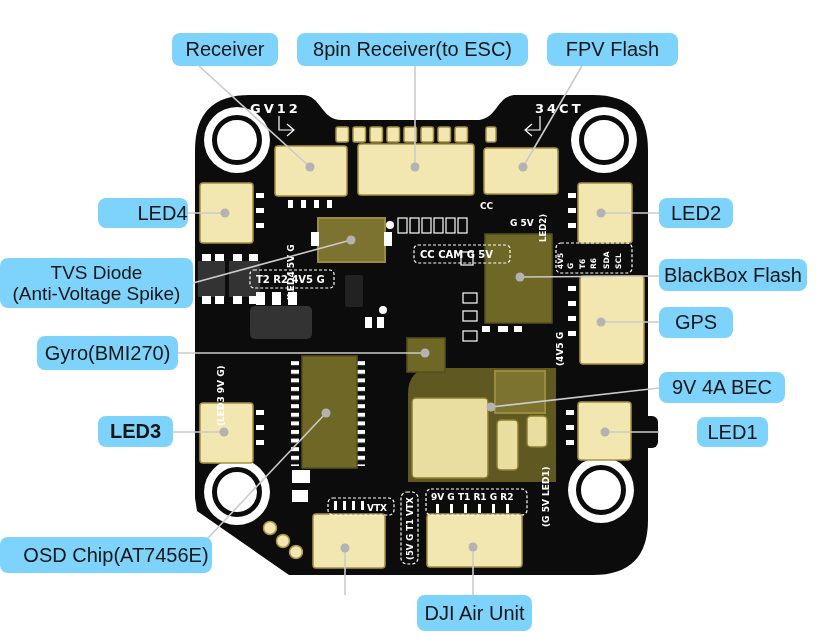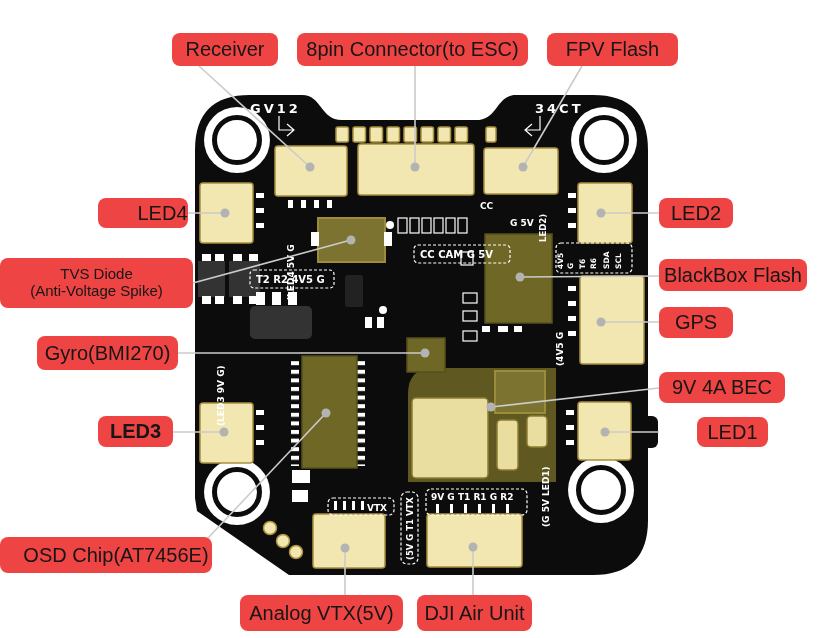--- a/index.html
+++ b/index.html
@@ -6,7 +6,7 @@
   .stage{position:relative;width:821px;height:638px;background:#ffffff;overflow:hidden;
          font-family:"Liberation Sans",sans-serif;}
   svg{position:absolute;left:0;top:0;}
-  .callout{position:absolute;background:#ef4444;border-radius:8px;color:#161616;
+  .callout{position:absolute;background:#7dd3fc;border-radius:8px;color:#161616;
            display:flex;align-items:center;justify-content:center;text-align:center;
            font-size:20px;line-height:1.12;white-space:pre-line;}
   

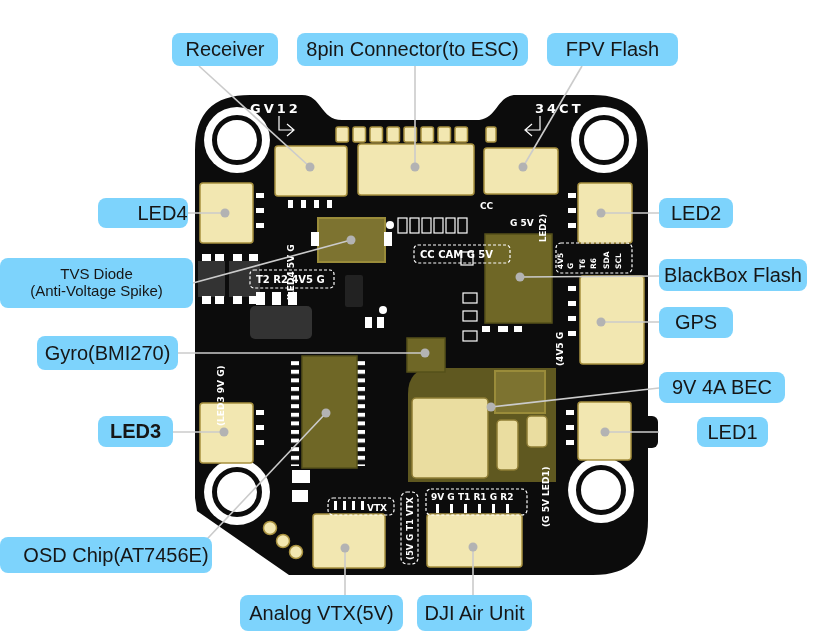--- a/index.html
+++ b/index.html
@@ -267,7 +267,7 @@
   </svg>
 
   <div class="callout" id="lbl-receiver">Receiver</div>
-  <div class="callout" id="lbl-esc">8pin Connector(to ESC)</div>
+  <div class="callout" id="lbl-esc">8pin Receiver(to ESC)</div>
   <div class="callout" id="lbl-fpv">FPV Flash</div>
   <div class="callout" id="lbl-led4">LED4</div>
   <div class="callout" id="lbl-tvs">TVS Diode

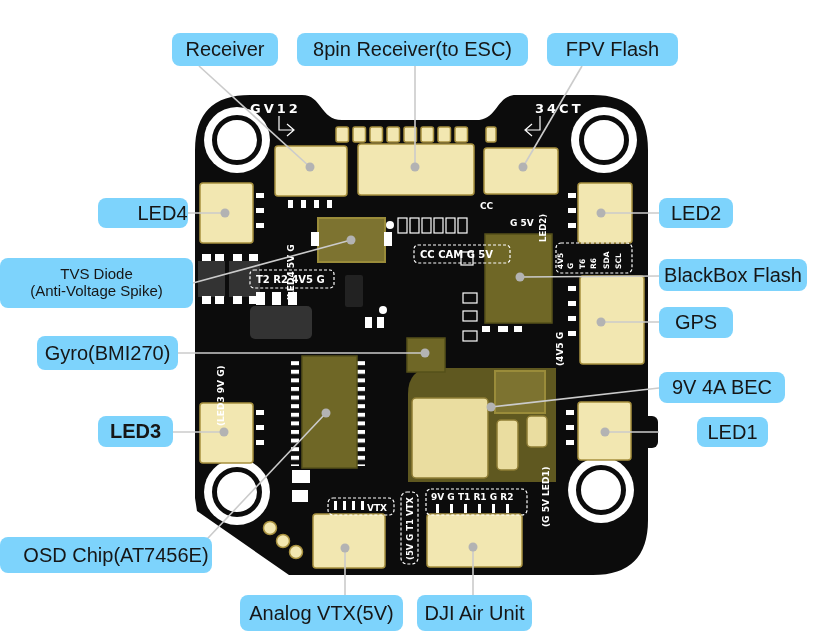--- a/index.html
+++ b/index.html
@@ -14,7 +14,7 @@
   #lbl-esc      {left:297px;top:33px;width:231px;height:33px;}
   #lbl-fpv      {left:547px;top:33px;width:131px;height:33px;}
   #lbl-led4     {left:98px;top:198px;width:51px;height:30px;padding-left:39px;}
-  #lbl-tvs      {left:0px;top:258px;width:193px;height:50px;font-size:15px;}
+  #lbl-tvs      {left:0px;top:258px;width:193px;height:50px;font-size:19px;}
   #lbl-gyro     {left:37px;top:336px;width:141px;height:34px;}
   #lbl-led3     {left:98px;top:416px;width:75px;height:31px;font-weight:bold;}
   #lbl-osd      {left:0px;top:537px;width:192px;height:36px;padding-left:20px;}

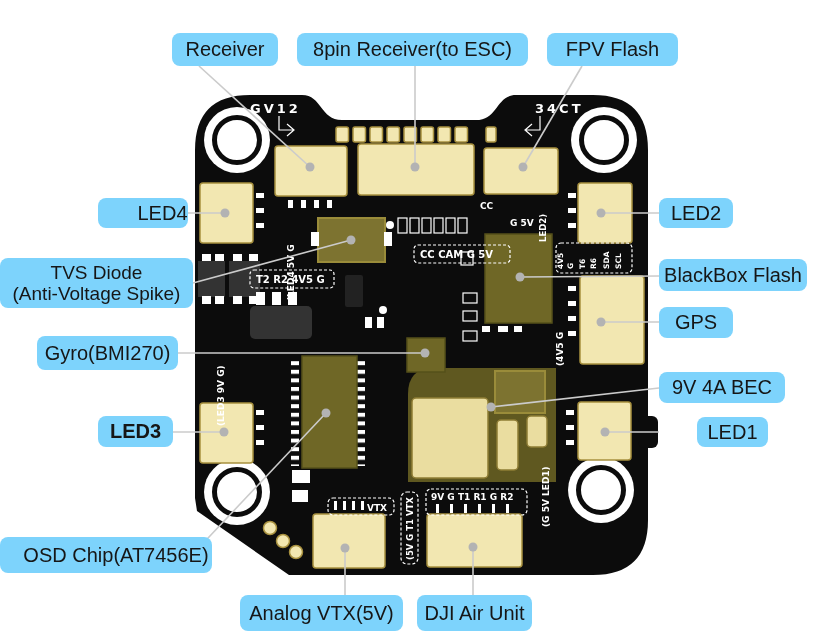--- a/index.html
+++ b/index.html
@@ -280,7 +280,6 @@
   <div class="callout" id="lbl-gps">GPS</div>
   <div class="callout" id="lbl-bec">9V 4A BEC</div>
   <div class="callout" id="lbl-led1">LED1</div>
-  <div class="callout" id="lbl-vtx">Analog VTX(5V)</div>
   <div class="callout" id="lbl-dji">DJI Air Unit</div>
 </div>
 

